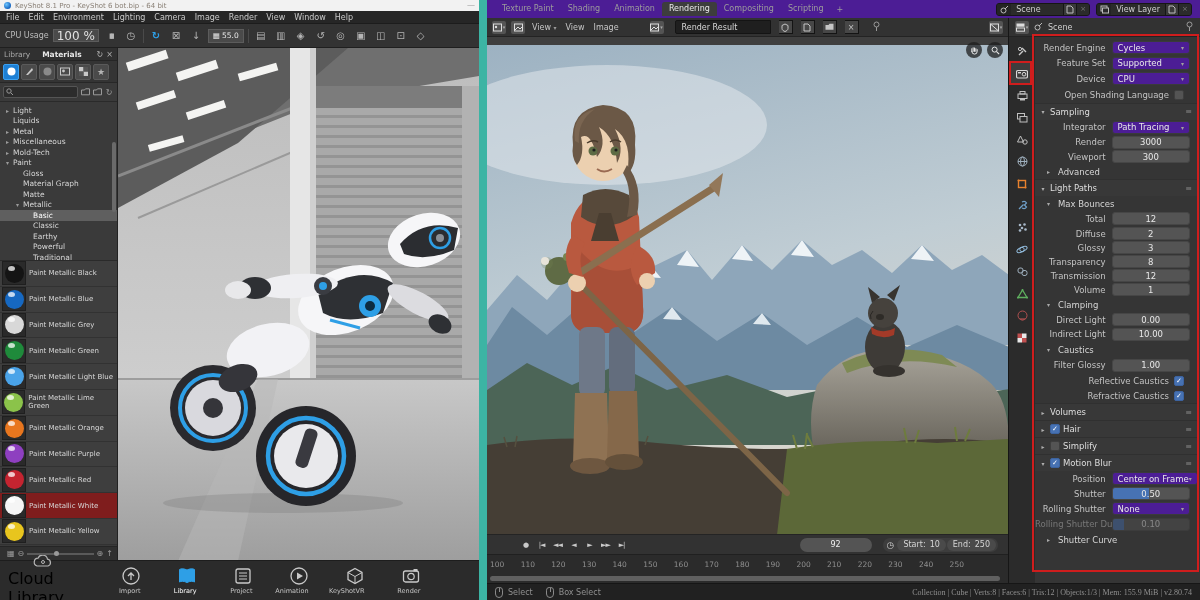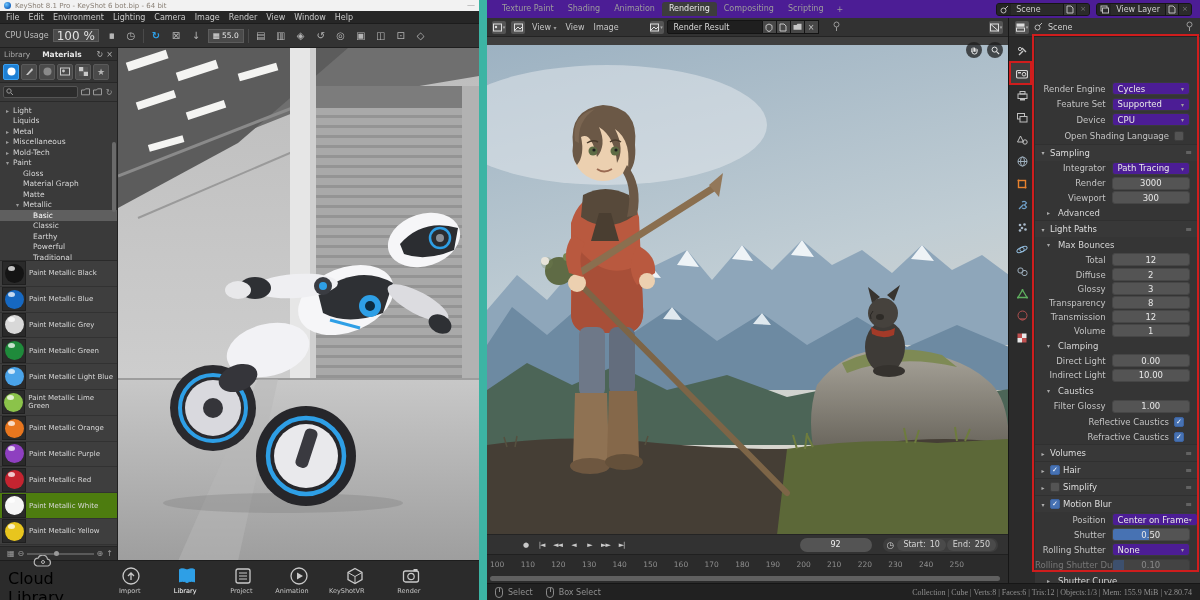--- a/index.html
+++ b/index.html
@@ -81,7 +81,7 @@
   .ed-header { height:19px; background:#323232; border-bottom:1px solid #232323; display:flex; align-items:center; gap:5px; padding:0 5px; font-size:8px; color:#cfcfcf; }
   .hd-ico { width:14px; height:13px; background:#545454; border-radius:2px; display:flex; align-items:center; justify-content:center; font-size:7px; color:#ddd; gap:1px; }
   .hd-menu { color:#c6c6c6; padding:0 2px; }
-  .db-box { display:flex; align-items:center; height:14px; }
+  .db-box { display:flex; align-items:center; height:14px;gap:8px; }
   .db-name { background:#1f1f1f; border:1px solid #141414; border-radius:2px 0 0 2px; height:14px; line-height:13px; padding:0 6px; min-width:96px; color:#d8d8d8; }
   .db-btn { width:14px; height:14px; background:#474747; border:1px solid #141414; border-left:none; display:flex; align-items:center; justify-content:center; color:#c5c5c5; font-size:8px; }
   .ed-canvas { flex:1; position:relative; background:#3f3f3f; overflow:hidden; }

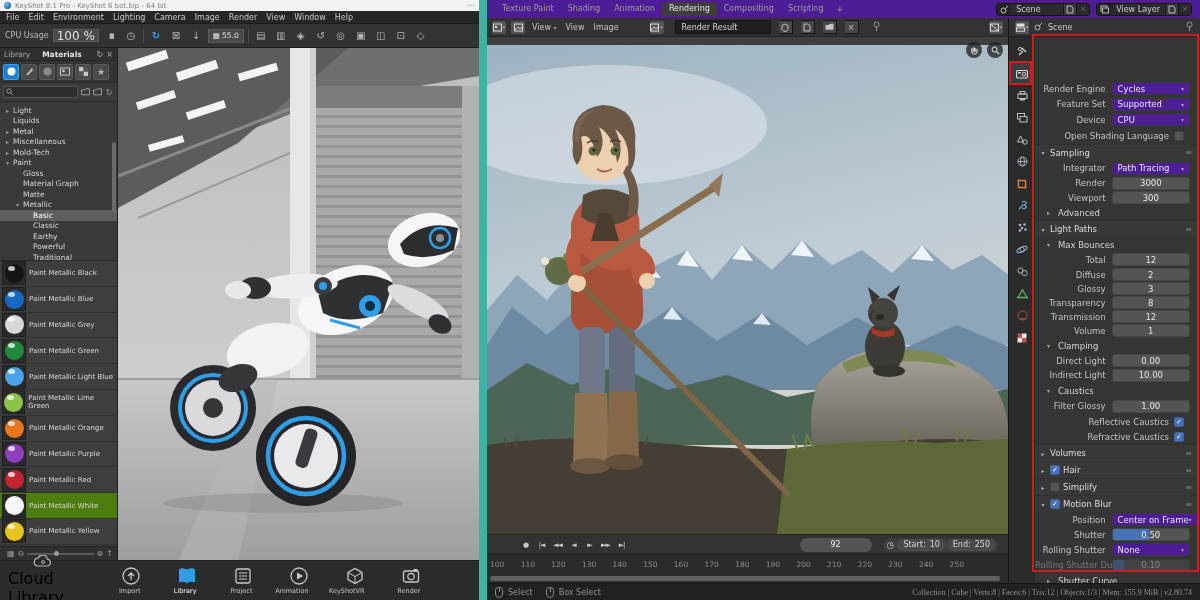--- a/index.html
+++ b/index.html
@@ -105,7 +105,7 @@
   .pr-tabs { width:26px; background:#2b2b2b; display:flex; flex-direction:column; align-items:center; padding-top:4px; gap:1px; }
   .ptab { width:24px; height:21px; display:flex; align-items:center; justify-content:center; border-radius:2px 0 0 2px; }
   .ptab.active { background:#3d3d3d; }
-  .pr-content { flex:1; padding:3px 2px 0 0; font-size:8.5px; overflow:hidden;margin-top:41px; }
+  .pr-content { flex:1; padding:3px 2px 0 0; font-size:8.5px; overflow:hidden; }
   .prow { display:flex; align-items:center; height:15.5px; }
   .plabel { flex:0 0 47%; text-align:right; padding-right:6px; color:#c3c3c3; white-space:nowrap; overflow:hidden; }
   .pfield { flex:1; margin-right:8px; height:13px; border-radius:3px; position:relative; color:#e8e8e8; }

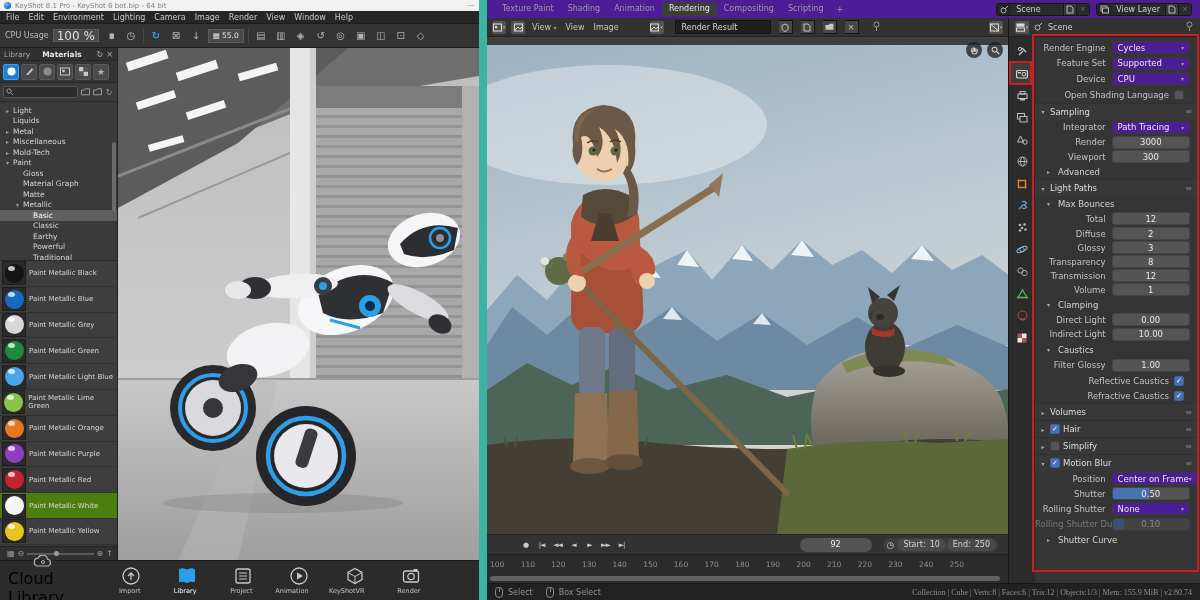--- a/index.html
+++ b/index.html
@@ -41,7 +41,7 @@
   .tree-scroll { position:absolute; right:1px; top:40px; width:4px; height:70px; background:#6a6a6a; border-radius:2px; }
   .lib-swatches { flex:1; overflow:hidden; border-top:1px solid #2a2a2a; }
   .srow { height:25.8px; display:flex; align-items:center; gap:3px; padding:0 2px; border-bottom:1px solid #323232; background:#3e3e3e; }
-  .srow.sel { background:#4d7c0f; }
+  .srow.sel { background:#7f1d1d; }
   .swatch-cell { width:24px; height:24px; background:#2a2a2a; border:1px solid #1f1f1f; display:flex; align-items:center; justify-content:center; }
   .sphere { width:19px; height:19px; border-radius:50%; position:relative; }
   .sphere::after { content:""; position:absolute; left:3px; top:2px; width:7px; height:5px; border-radius:50%; background:rgba(255,255,255,.75); filter:blur(.5px); }

